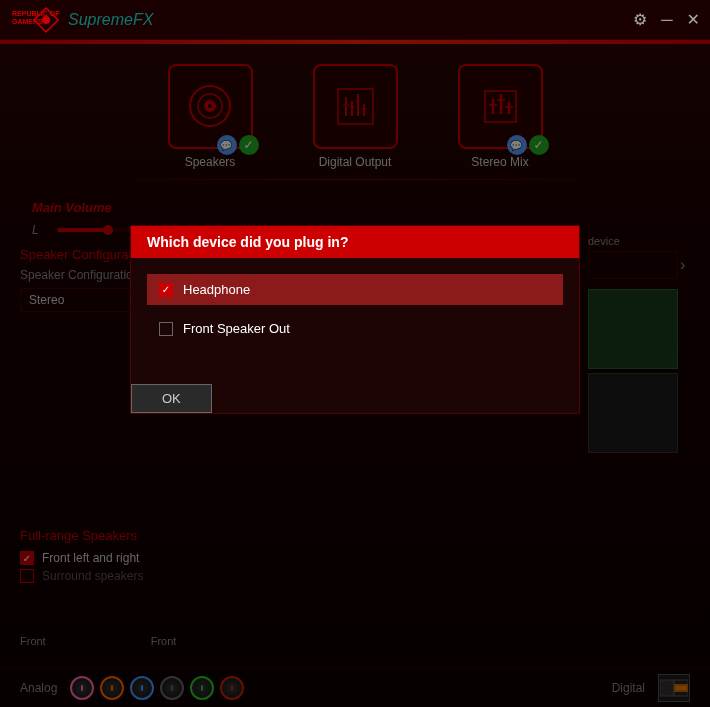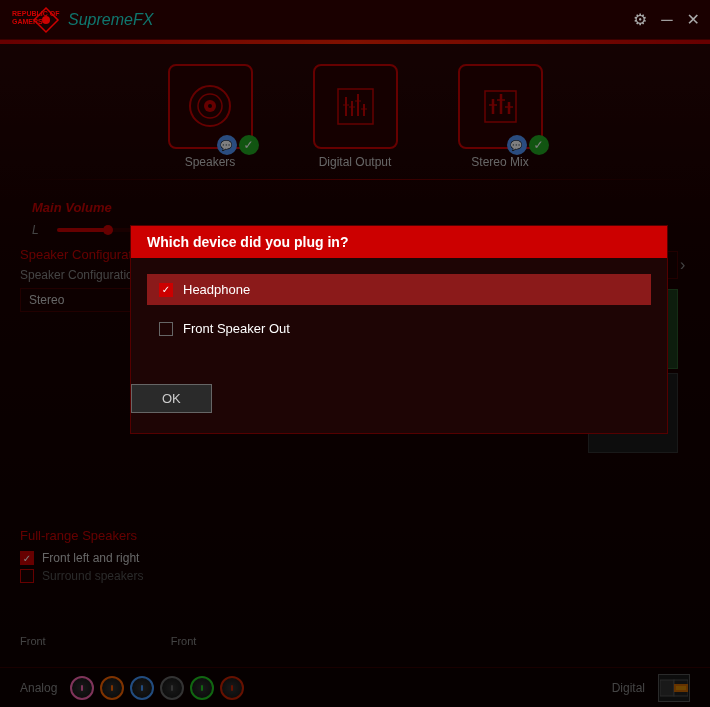--- a/index.html
+++ b/index.html
@@ -324,11 +324,10 @@
       position: absolute;
       top: 185px;
       left: 130px;
-      width: 538px;
+      width: 450px;
       background: #1e0505;
       border: 1px solid #550000;
       z-index: 20;
-      padding-bottom: 20px;
     }
     .modal-header {
       background: #cc0000;

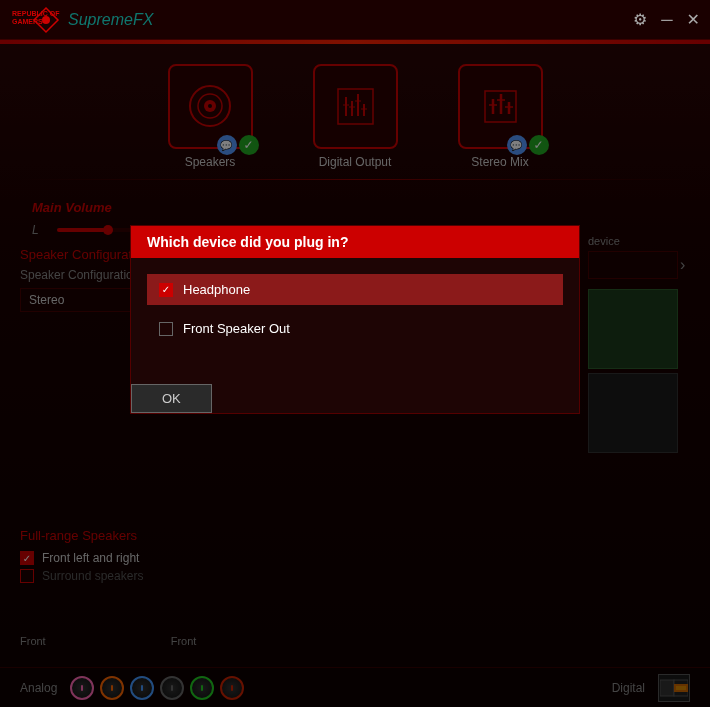--- a/index.html
+++ b/index.html
@@ -306,7 +306,7 @@
       bottom: 60px;
       left: 20px;
       display: flex;
-      gap: 60px;
+      gap: 40px;
     }
     .channel-label {
       color: #888;

